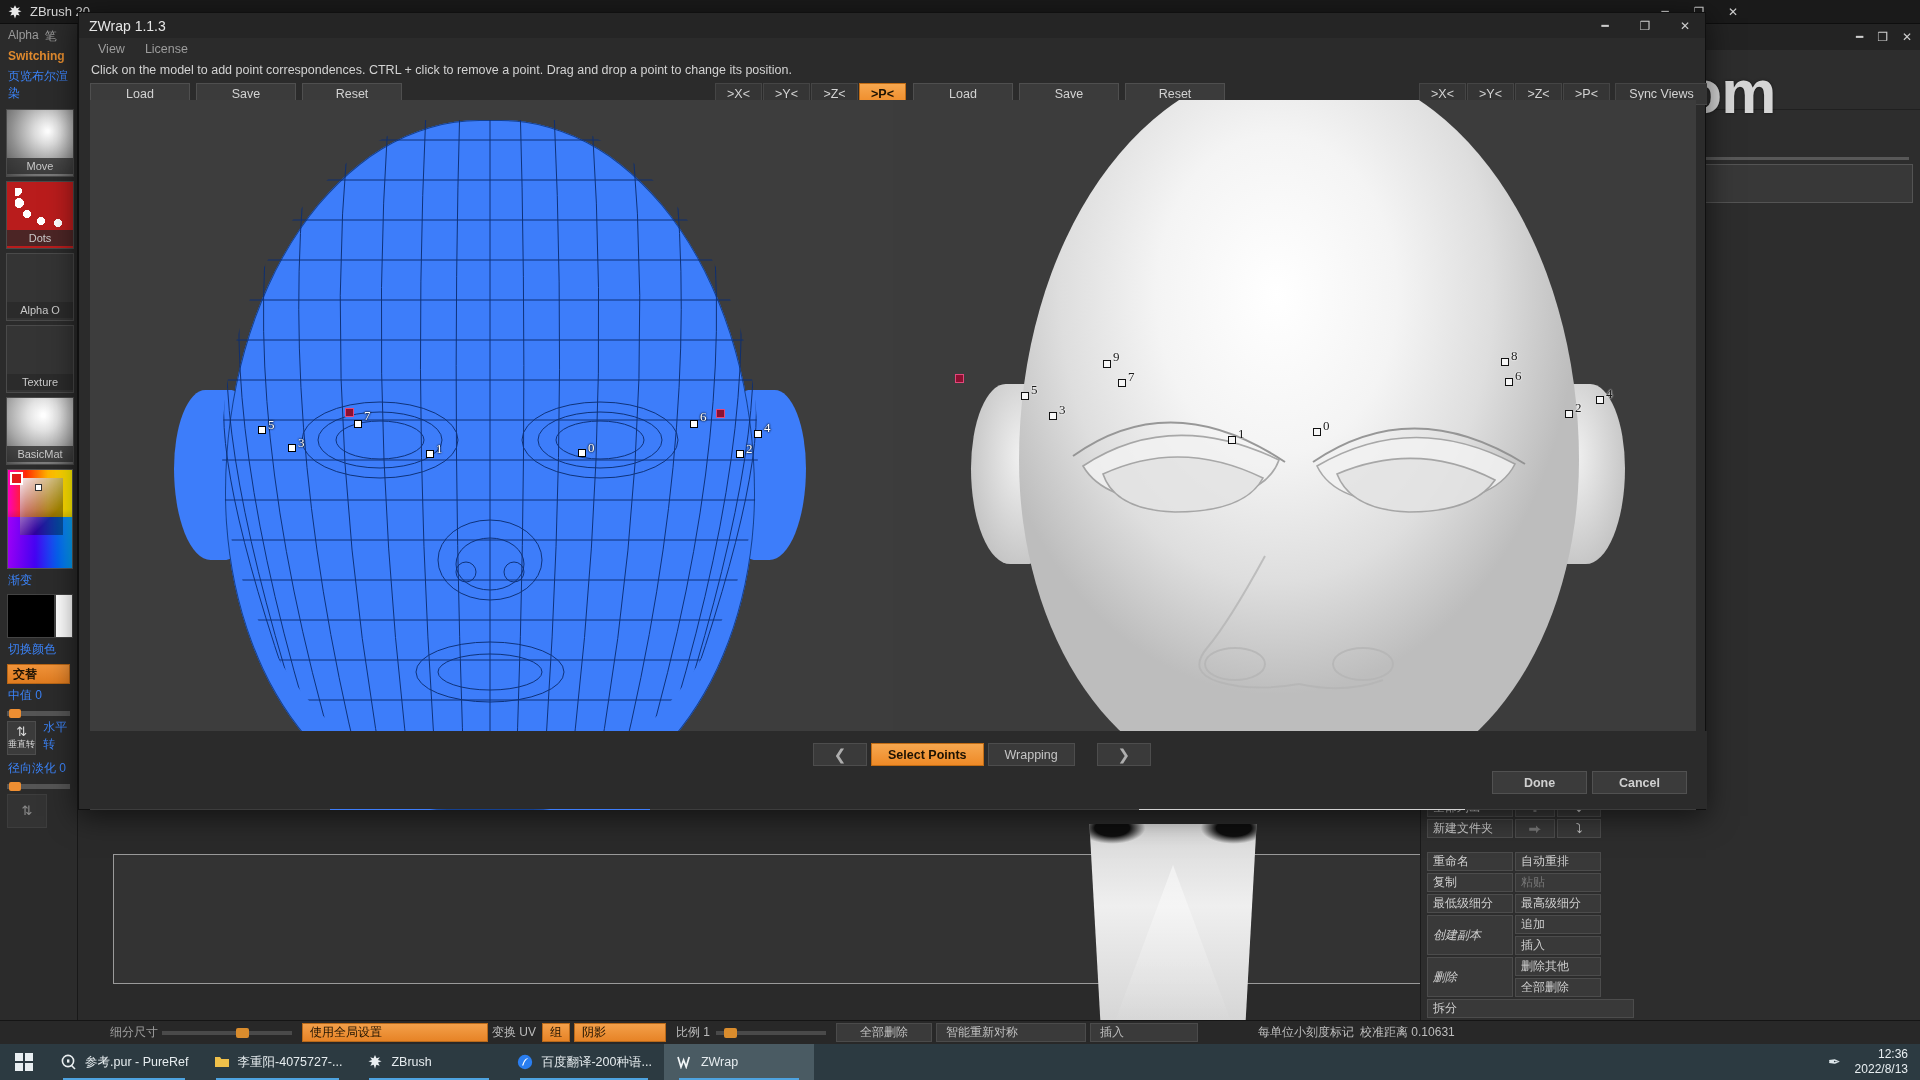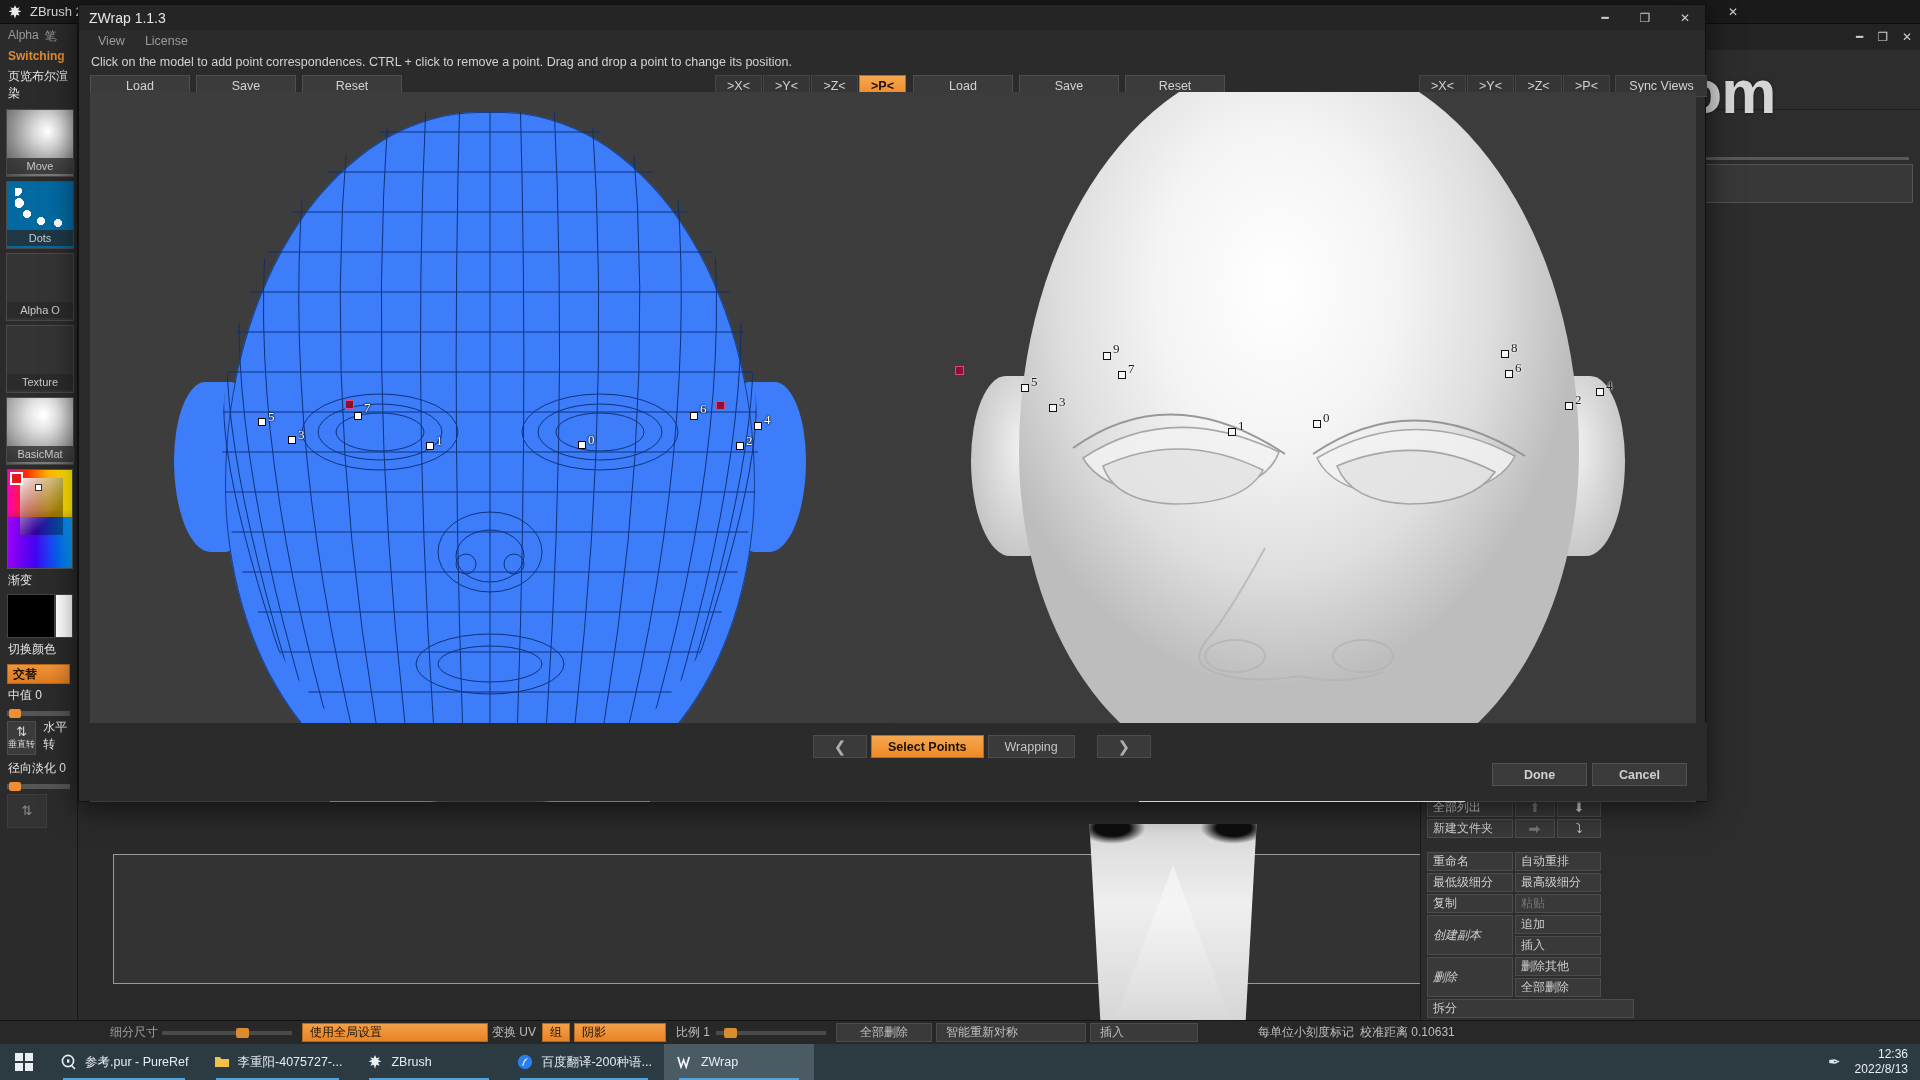--- a/index.html
+++ b/index.html
@@ -220,7 +220,7 @@
 
   
   .zwrap {
-    position: absolute; left: 78px; top: 4px; width: 1628px; height: 798px;
+    position: absolute; left: 78px; top: 12px; width: 1628px; height: 798px;
     background: #2b2b2b; border: 1px solid #101010;
     box-shadow: 0 6px 28px rgba(0,0,0,.6);
   }

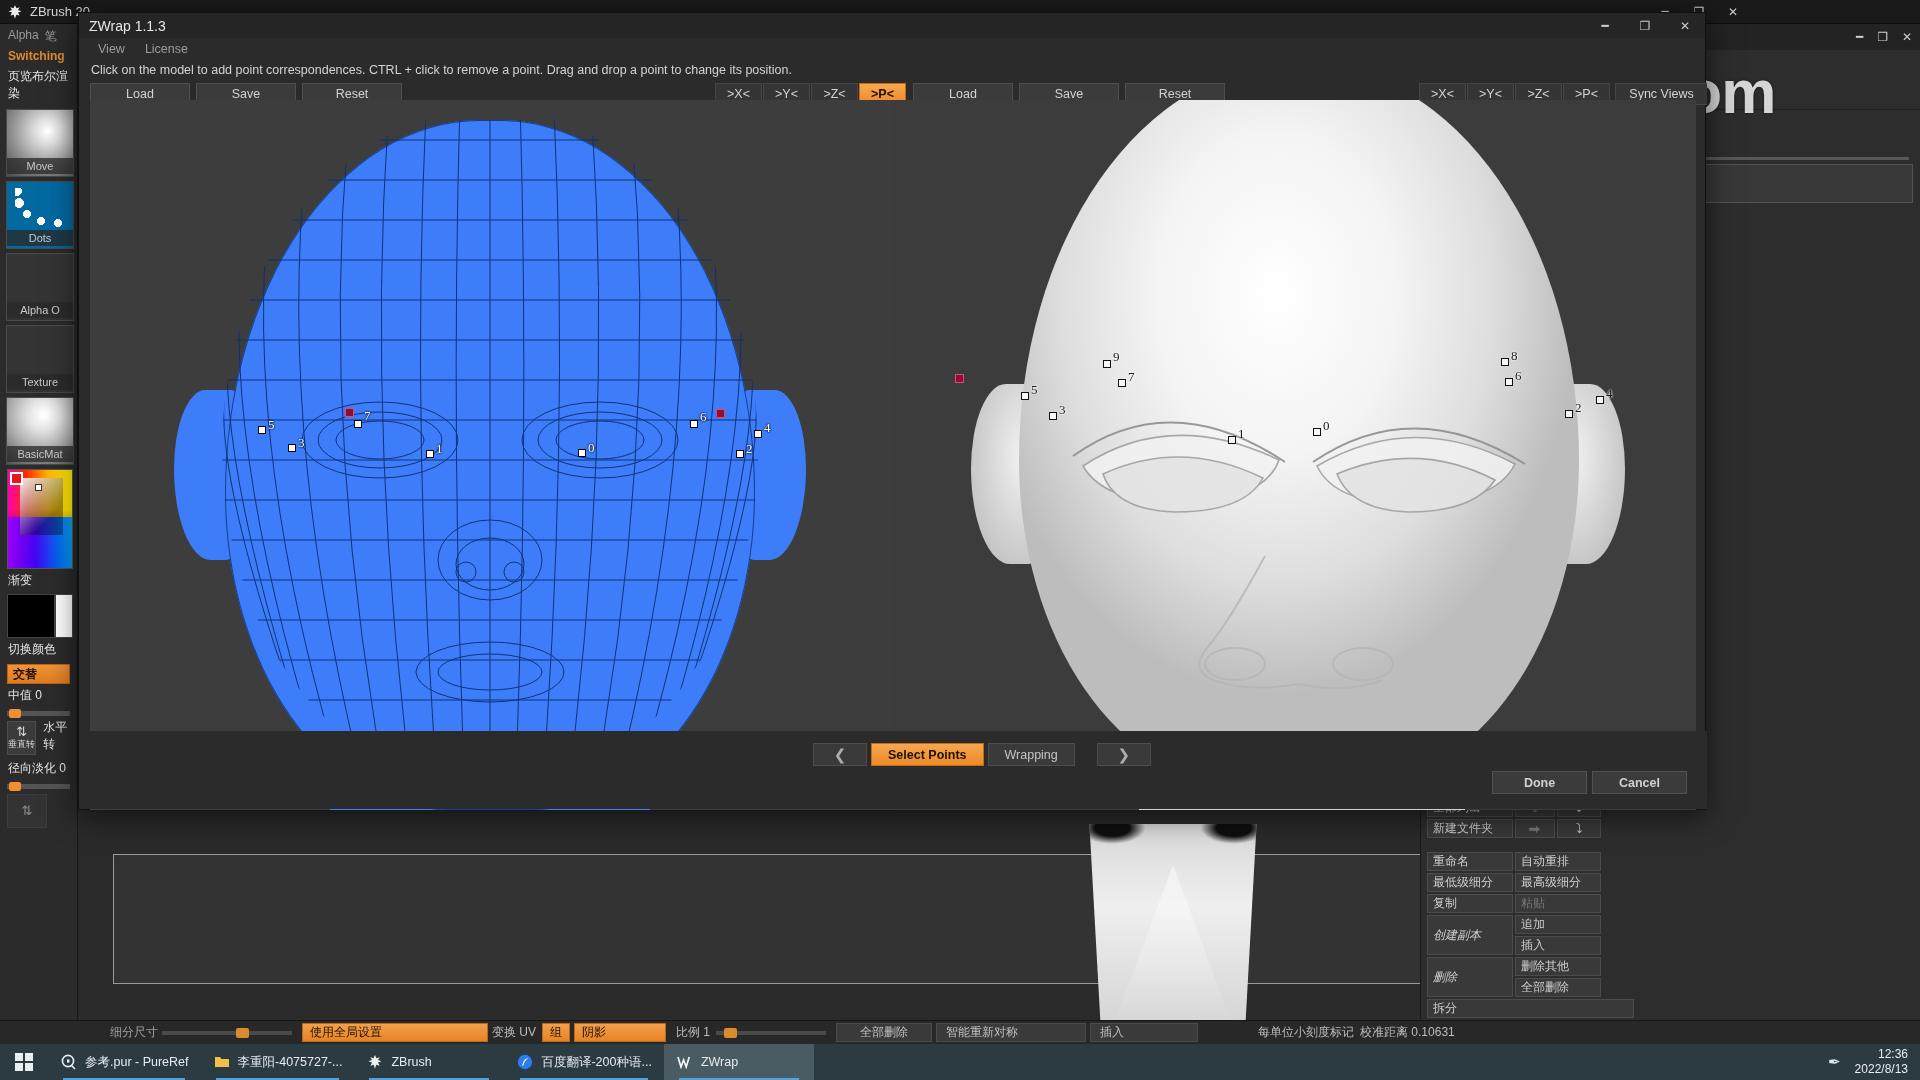--- a/index.html
+++ b/index.html
@@ -43,7 +43,7 @@
   }
   .zb-left-row { display: flex; gap: 6px; font-size: 12px; color: #9a9a9a; padding: 2px 4px; }
   .zb-accent-text { color: #e08a2e; font-size: 12px; padding: 2px 4px; font-weight: bold; }
-  .zb-small-label { font-size: 12px; color: #e5e5e5; padding: 3px 4px; }
+  .zb-small-label { font-size: 12px; color: #3b82f6; padding: 3px 4px; }
   .zb-swatch {
     width: 68px; height: 68px; margin: 4px 2px 0 2px;
     background: #3a3a3a; border: 1px solid #4a4a4a; position: relative;

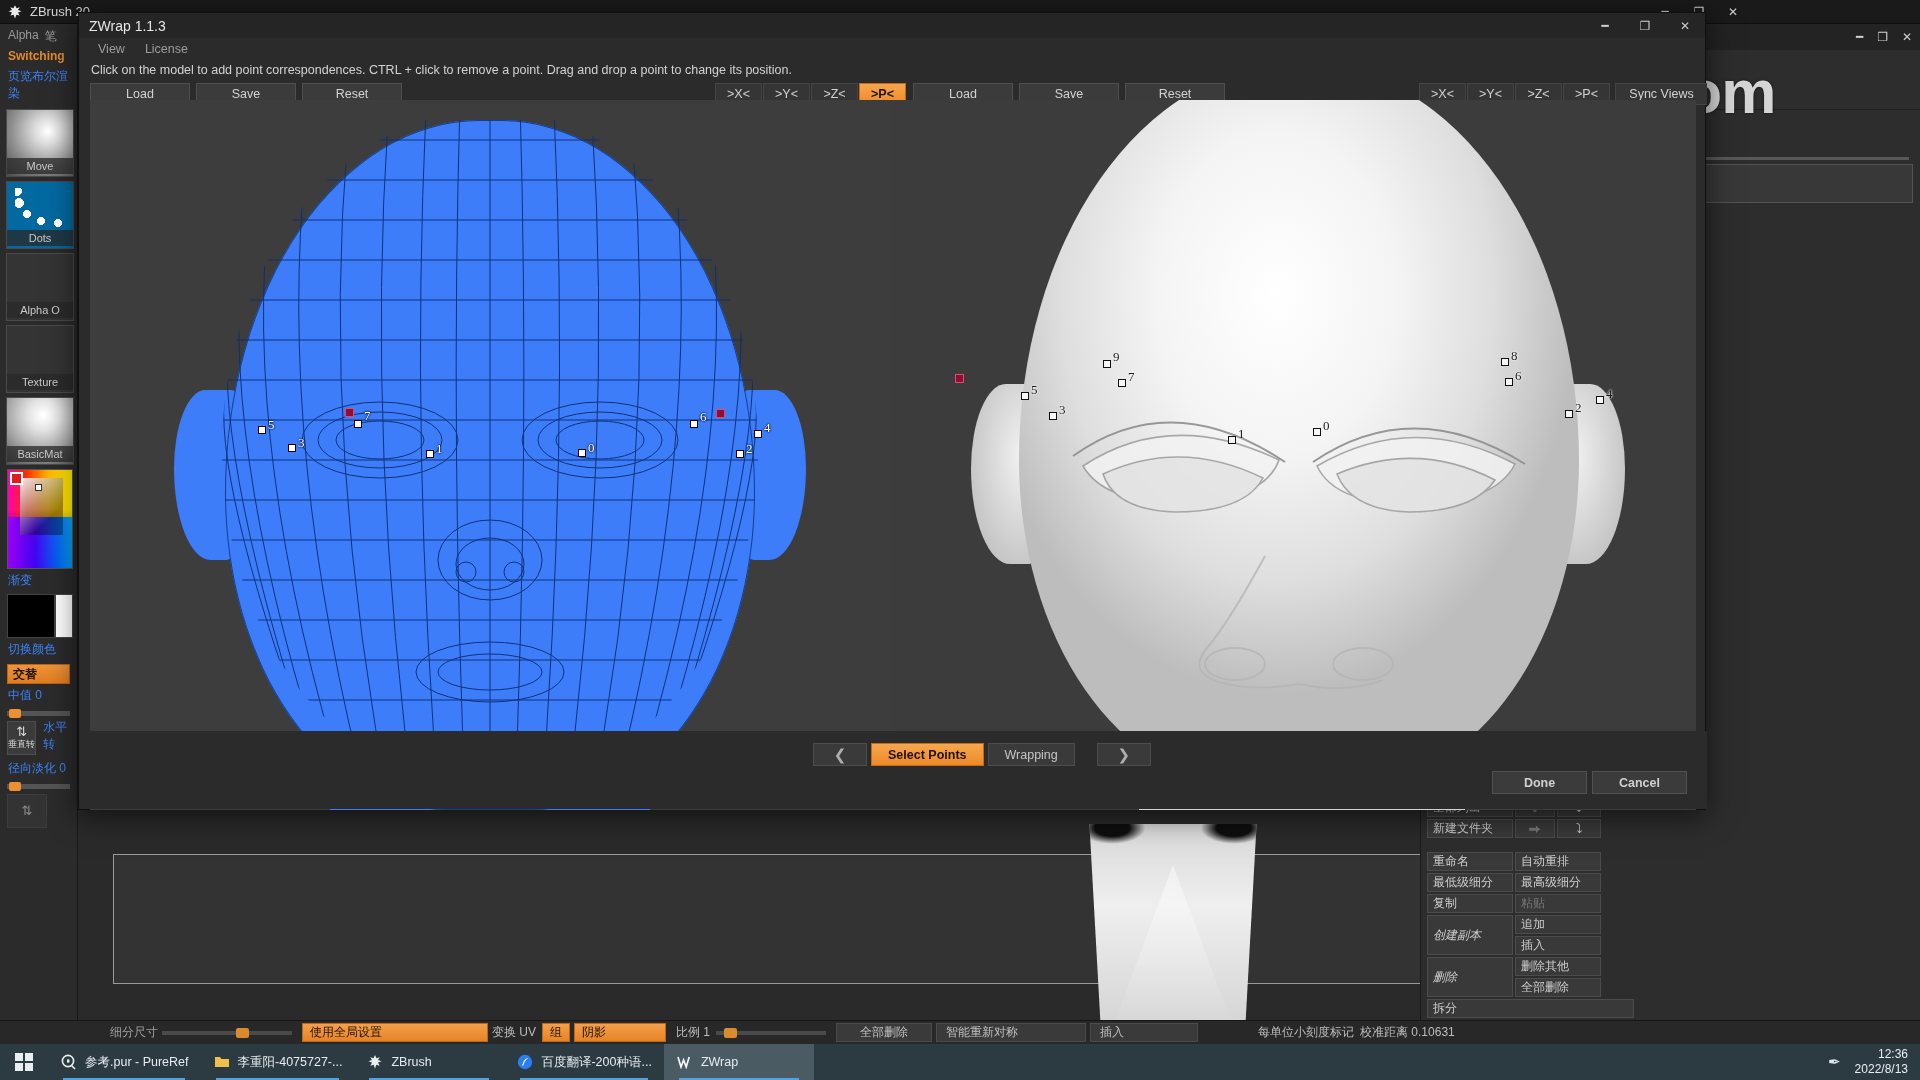--- a/index.html
+++ b/index.html
@@ -54,7 +54,7 @@
     display: flex; align-items: center; justify-content: center; overflow: hidden;
   }
   .sw-move { background: radial-gradient(circle at 62% 32%, #fefefe 2%, #dcdcdc 22%, #8f8f8f 60%, #4a4a4a 100%); }
-  .sw-dots { background: #0369a1; }
+  .sw-dots { background: #b91c1c; }
   .sw-dots::before {
     content: ''; position: absolute; left: 8px; top: 6px; width: 50px; height: 40px;
     background:

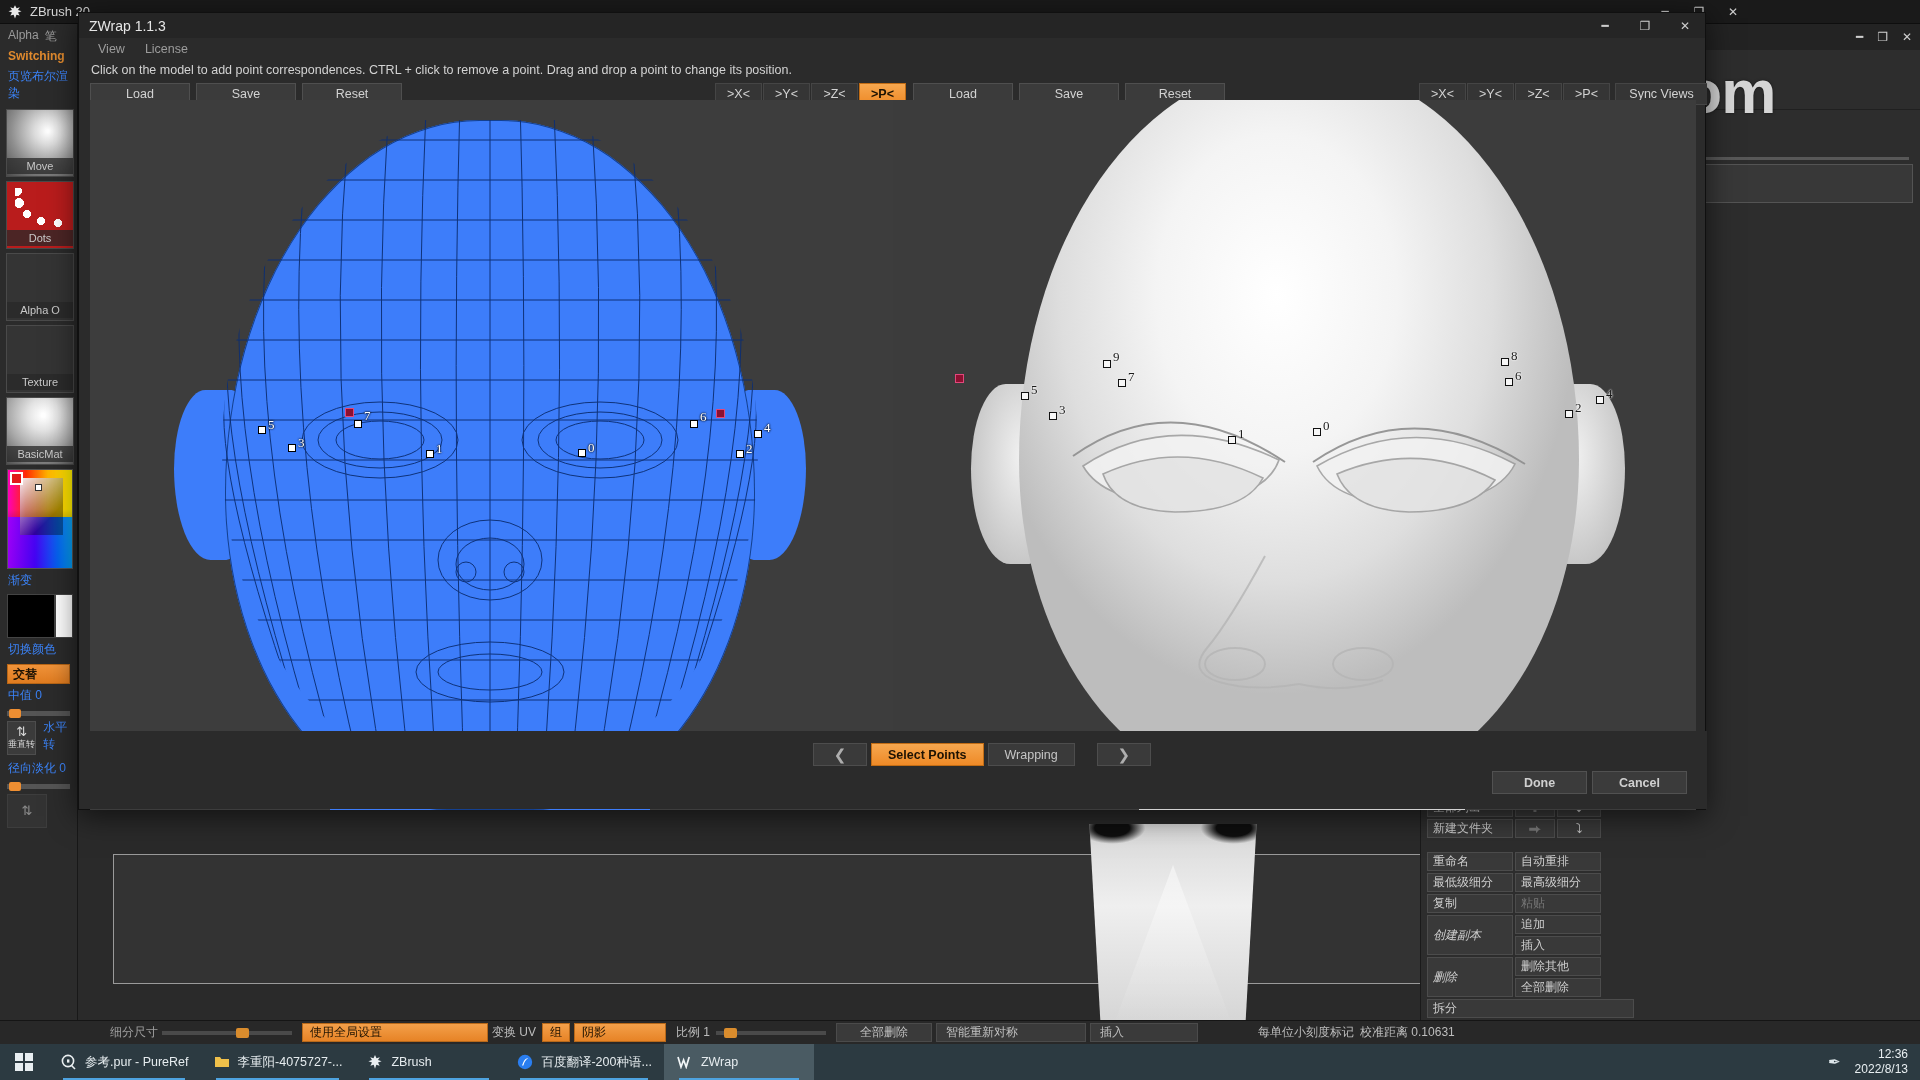--- a/index.html
+++ b/index.html
@@ -700,12 +700,12 @@
           <div class="zr-btn">自动重排</div>
         </div>
         <div class="zr-pair">
+          <div class="zr-btn">复制</div>
+          <div class="zr-btn dim">粘贴</div>
+        </div>
+        <div class="zr-pair">
           <div class="zr-btn">最低级细分</div>
           <div class="zr-btn">最高级细分</div>
-        </div>
-        <div class="zr-pair">
-          <div class="zr-btn">复制</div>
-          <div class="zr-btn dim">粘贴</div>
         </div>
         <div class="zr-pair">
           <div class="zr-btn zr-tall">创建副本</div>

